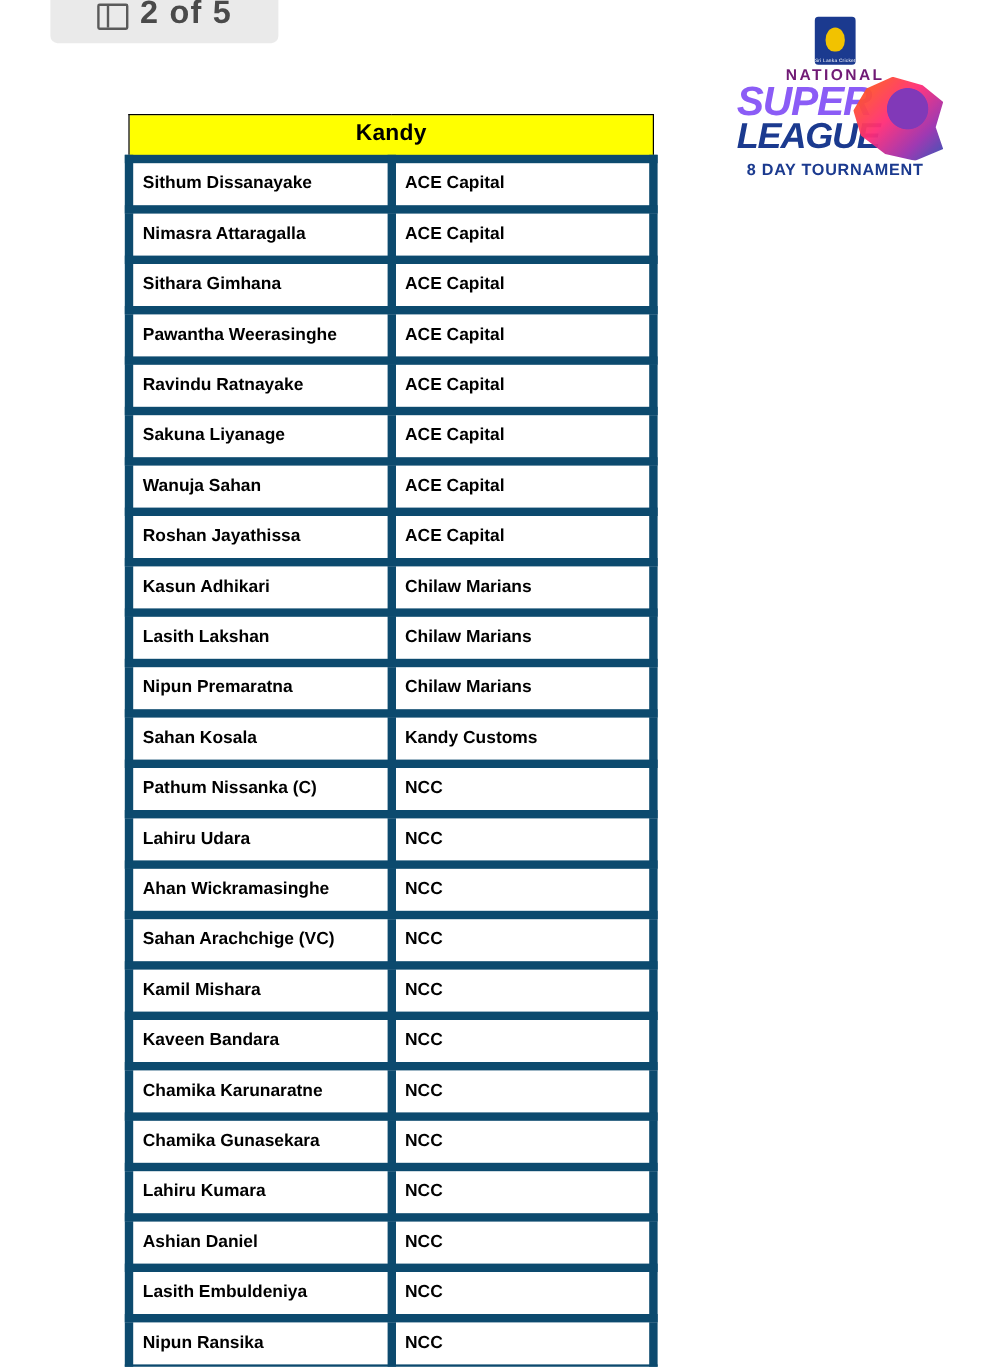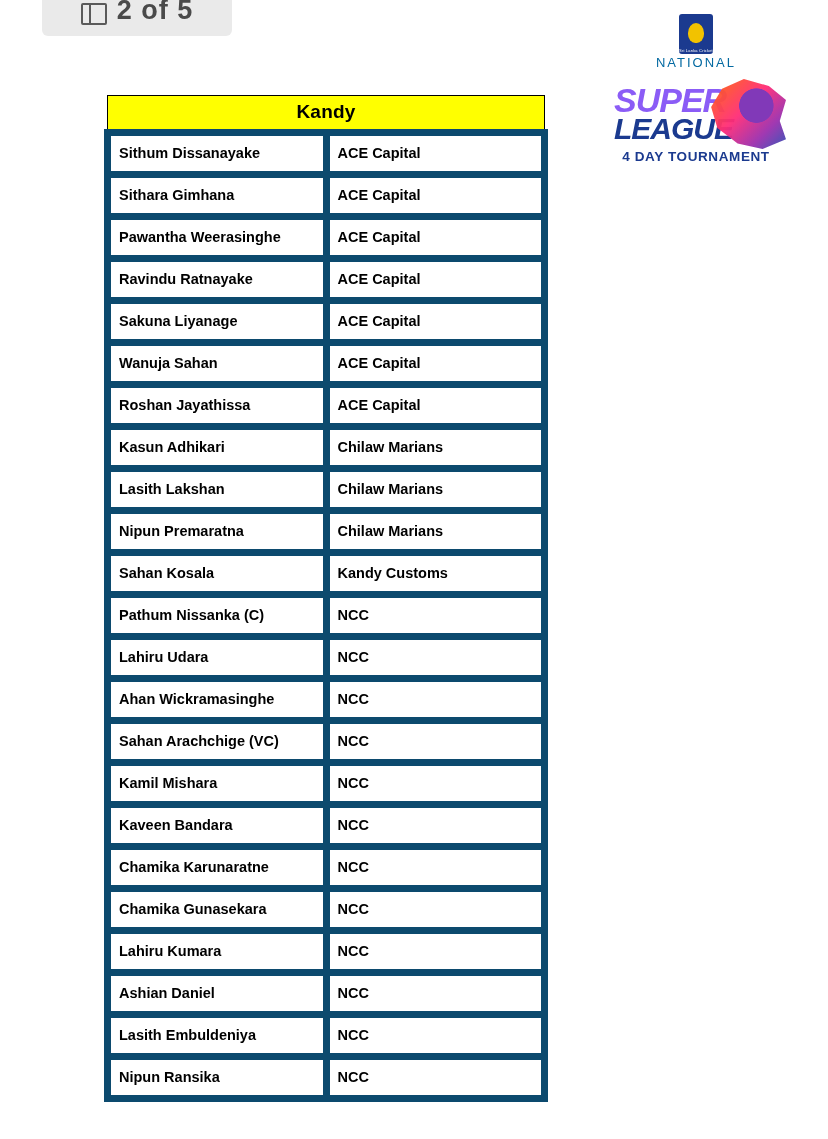--- a/index.html
+++ b/index.html
@@ -97,11 +97,11 @@
   }
   .logo-national {
     font-size: 13px;
-    font-weight: normal;
-    color: #0369a1;
+    font-weight: bold;
+    color: #701a75;
     letter-spacing: 2px;
     line-height: 1;
-    margin-bottom: 16px;
+    margin-bottom: 1px;
   }
   .logo-word-wrap {
     position: relative;

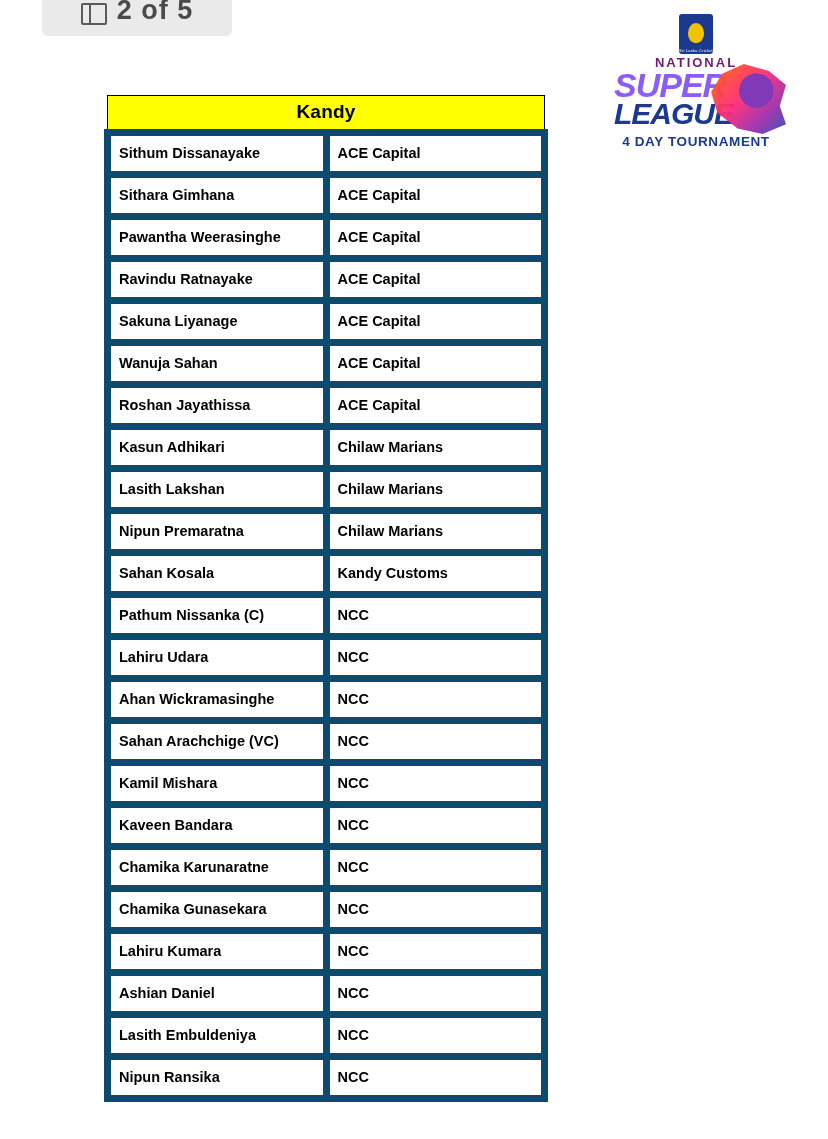--- a/index.html
+++ b/index.html
@@ -200,7 +200,7 @@
       <div class="logo-league">LEAGUE</div>
       <div class="logo-lion"></div>
     </div>
-    <div class="logo-tour">4 DAY TOURNAMENT</div>
+    <div class="logo-tour">8 DAY TOURNAMENT</div>
   </div>
 
   <table class="squad-table">

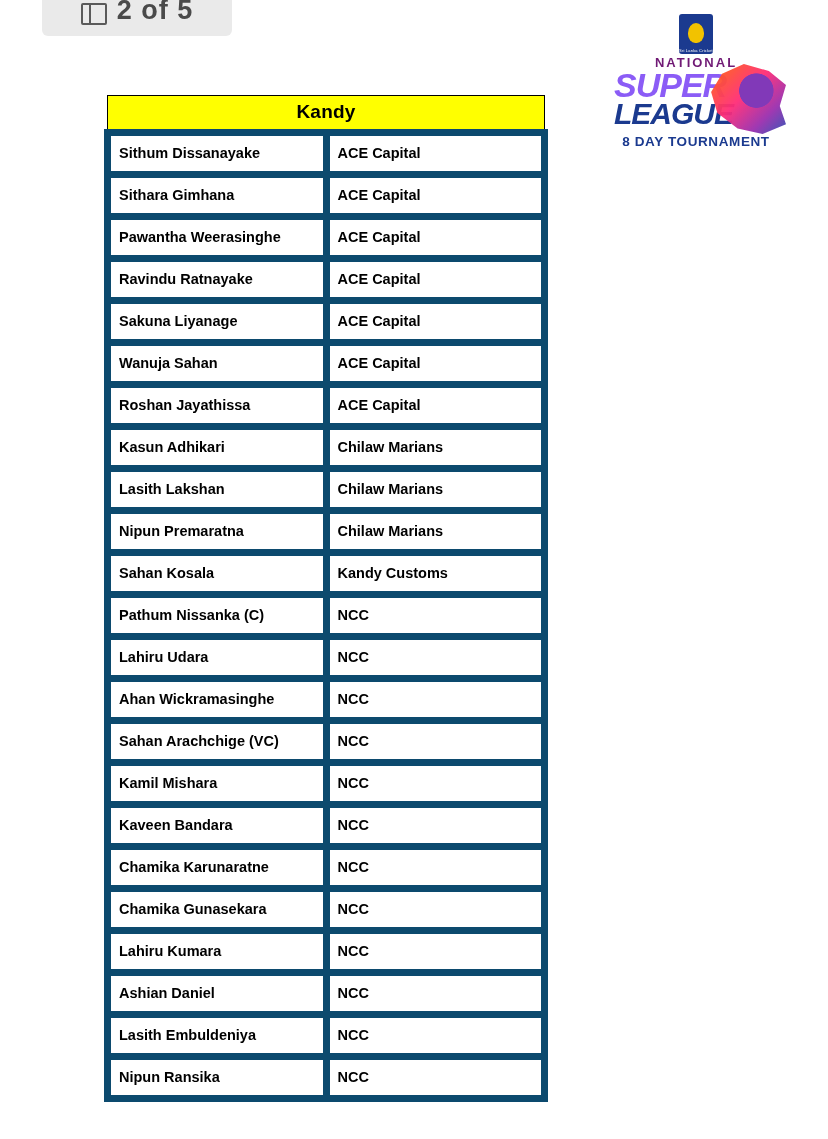--- a/index.html
+++ b/index.html
@@ -215,6 +215,10 @@
           <td class="club">ACE Capital</td>
         </tr>
         <tr>
+          <td class="player">Nimasra Attaragalla</td>
+          <td class="club">ACE Capital</td>
+        </tr>
+        <tr>
           <td class="player">Sithara Gimhana</td>
           <td class="club">ACE Capital</td>
         </tr>

